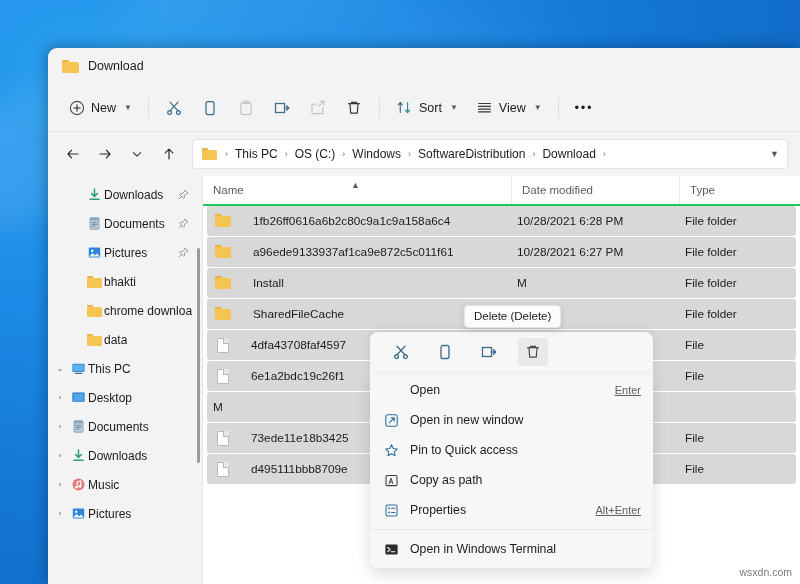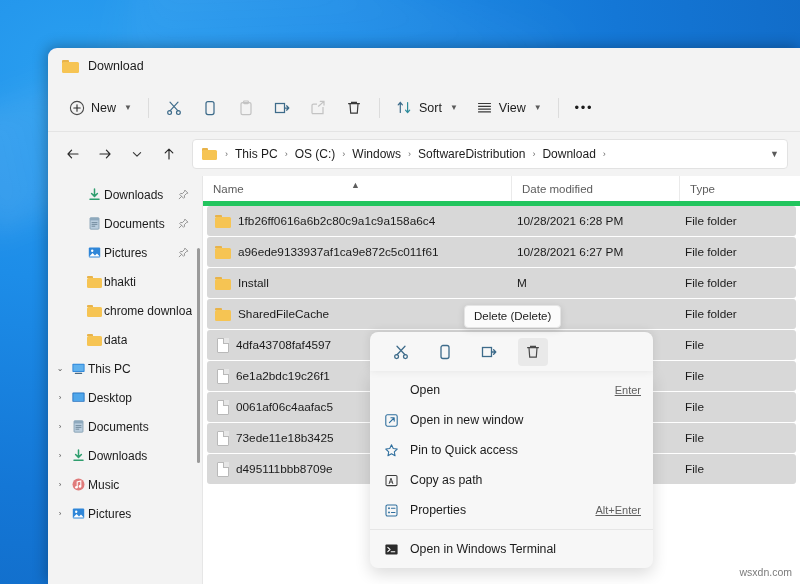--- a/index.html
+++ b/index.html
@@ -170,7 +170,7 @@
   .col-head {
     height: 30px;
     display: flex; align-items: center;
-    border-bottom: 5px solid #22c55e;
+    border-bottom: 2px solid #22c55e;
     font-size: 11.5px; color: #5d5d5d;
     position: relative;
   }

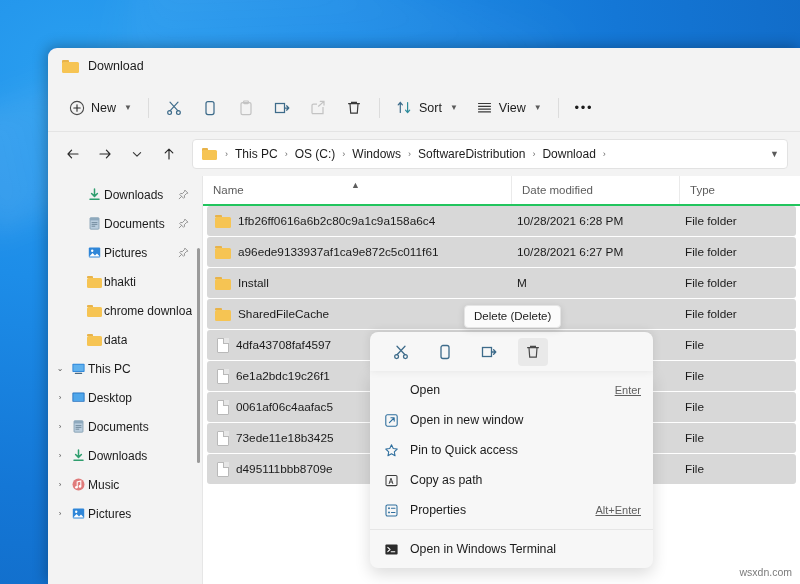--- a/index.html
+++ b/index.html
@@ -191,7 +191,7 @@
     border-radius: 3px;
   }
   .cell { padding-left: 6px; overflow: hidden; white-space: nowrap; }
-  .cell.name { width: 304px; display: flex; align-items: center; gap: 7px; }
+  .cell.name { width: 304px; display: flex; gap: 22px; }
   .cell.date { width: 168px; }
   .cell.type { flex: 1; }
   .f-folder { width: 16px; height: 13px; position: relative; flex: none; margin-left: 2px; }

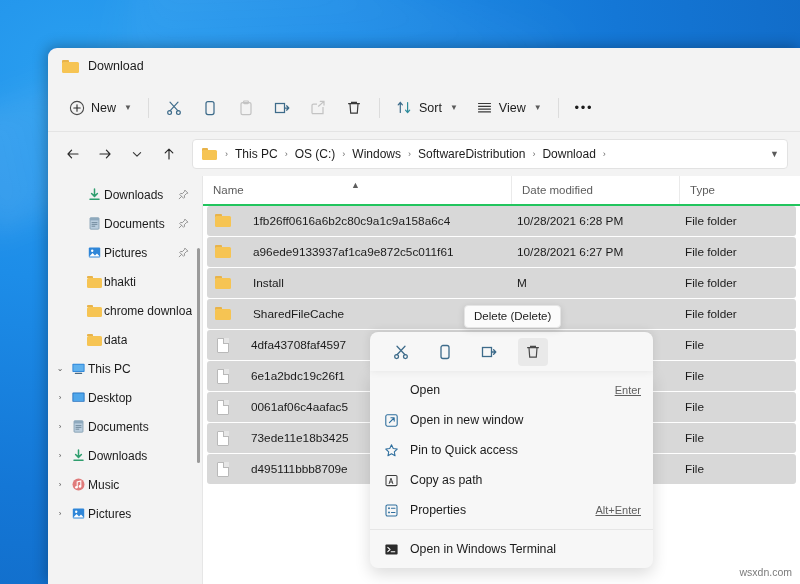--- a/index.html
+++ b/index.html
@@ -645,10 +645,6 @@
             <span class="cell type">File</span>
           </div>
           <div class="row">
-            <span class="cell name">
-              <span class="f-file"></span>
-              <span>0061af06c4aafac5</span>
-            </span>
             <span class="cell date">M</span>
             <span class="cell type">File</span>
           </div>

